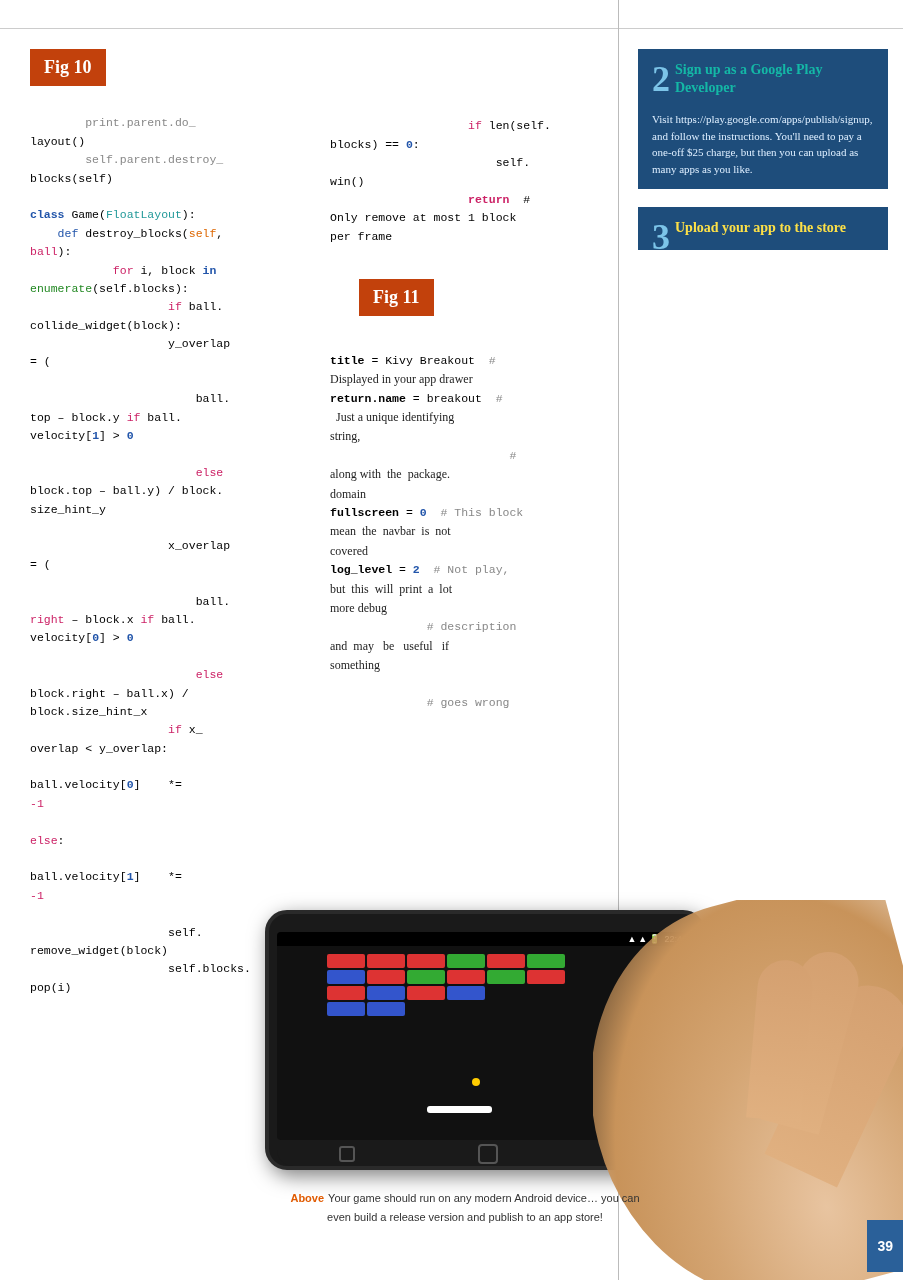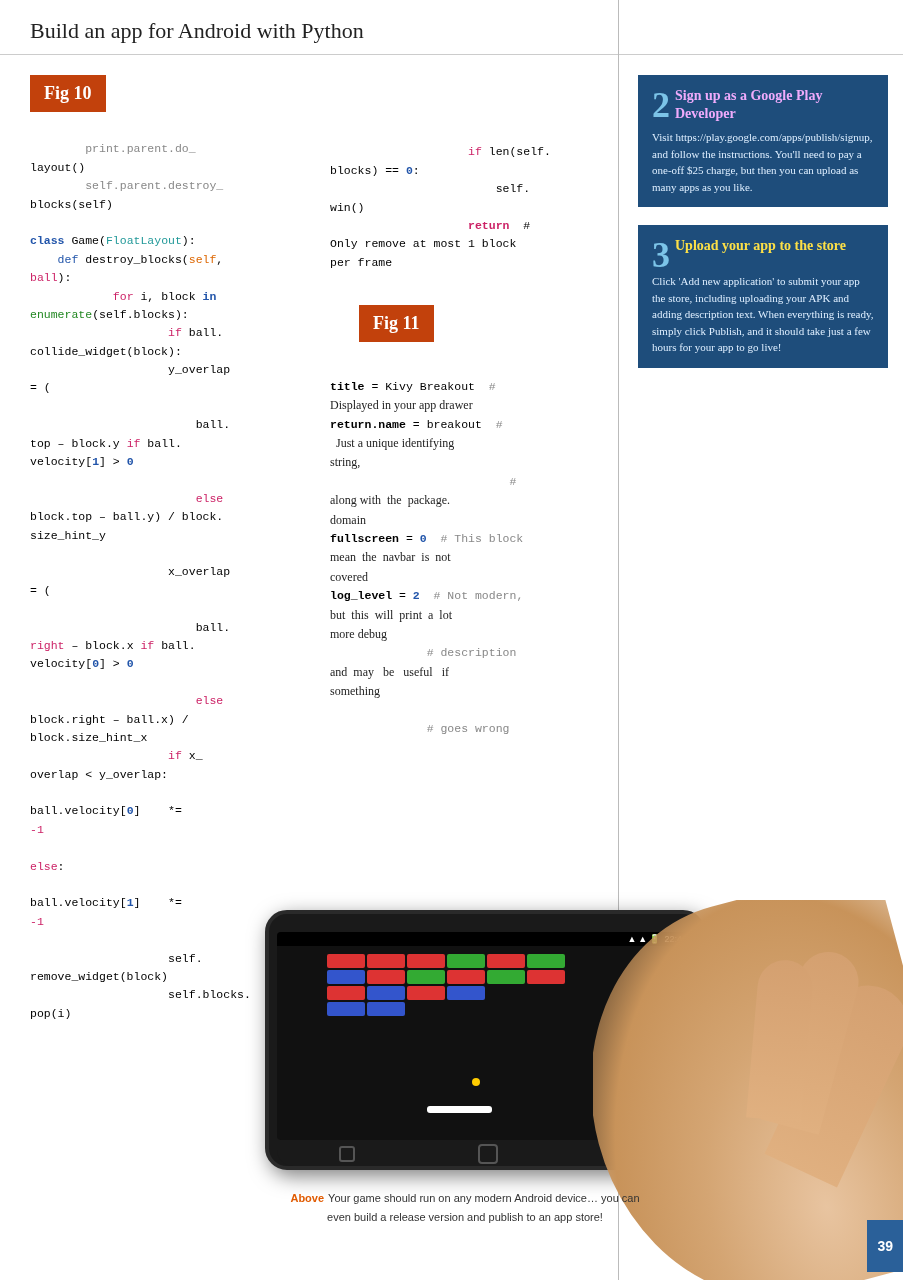--- a/index.html
+++ b/index.html
@@ -223,7 +223,6 @@
 <div class="vertical-divider"></div>
 
 <div class="page-header">
-  <div class="header-title-main">Build an app for Android with Python</div>
 </div>
 
 <div class="main-content">

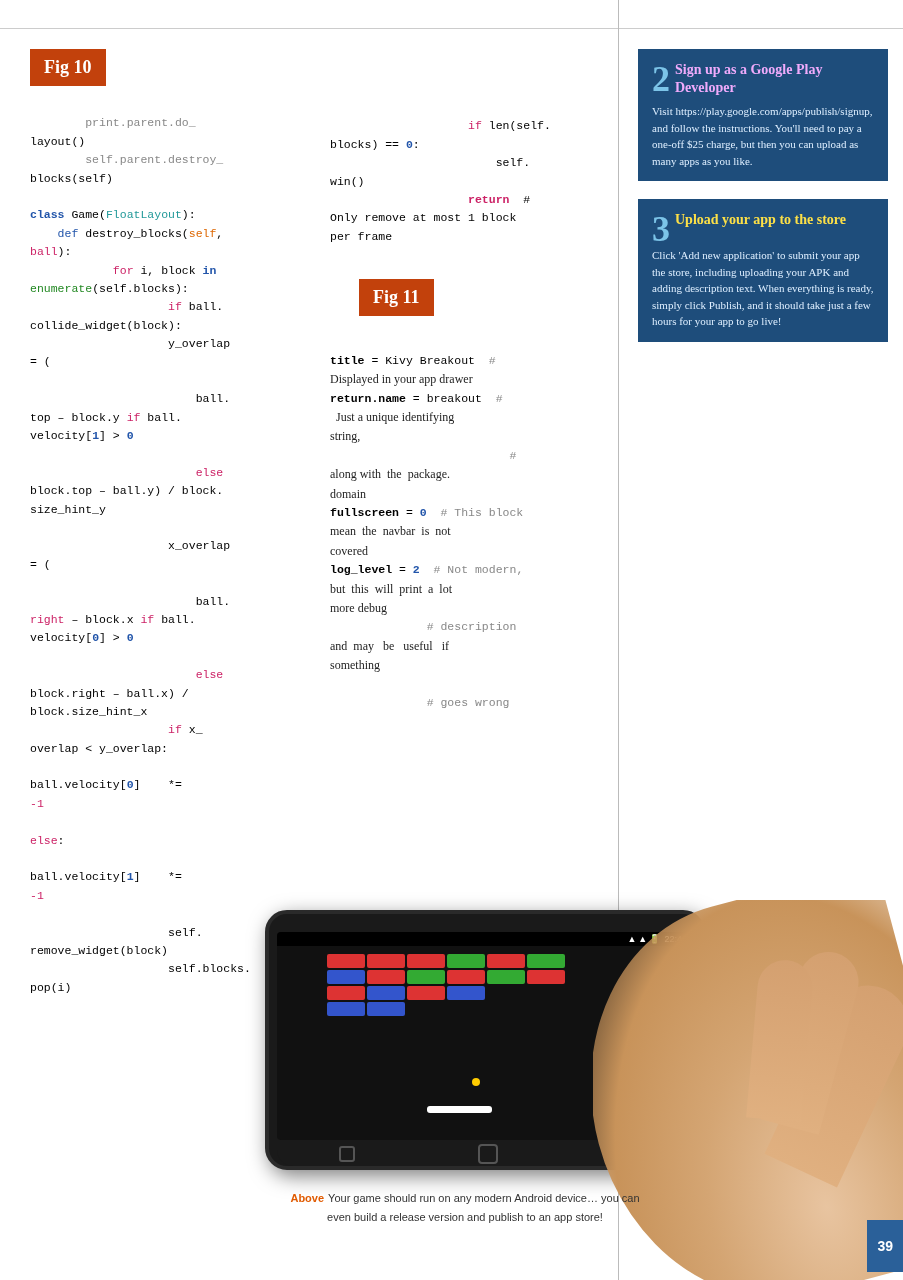--- a/index.html
+++ b/index.html
@@ -136,7 +136,7 @@
     .sidebar-card-dark .step-title {
       font-size: 14px;
       font-weight: bold;
-      color: #f0abfc;
+      color: #14b8a6;
       line-height: 1.3;
     }
     .sidebar-card-dark .step-body {

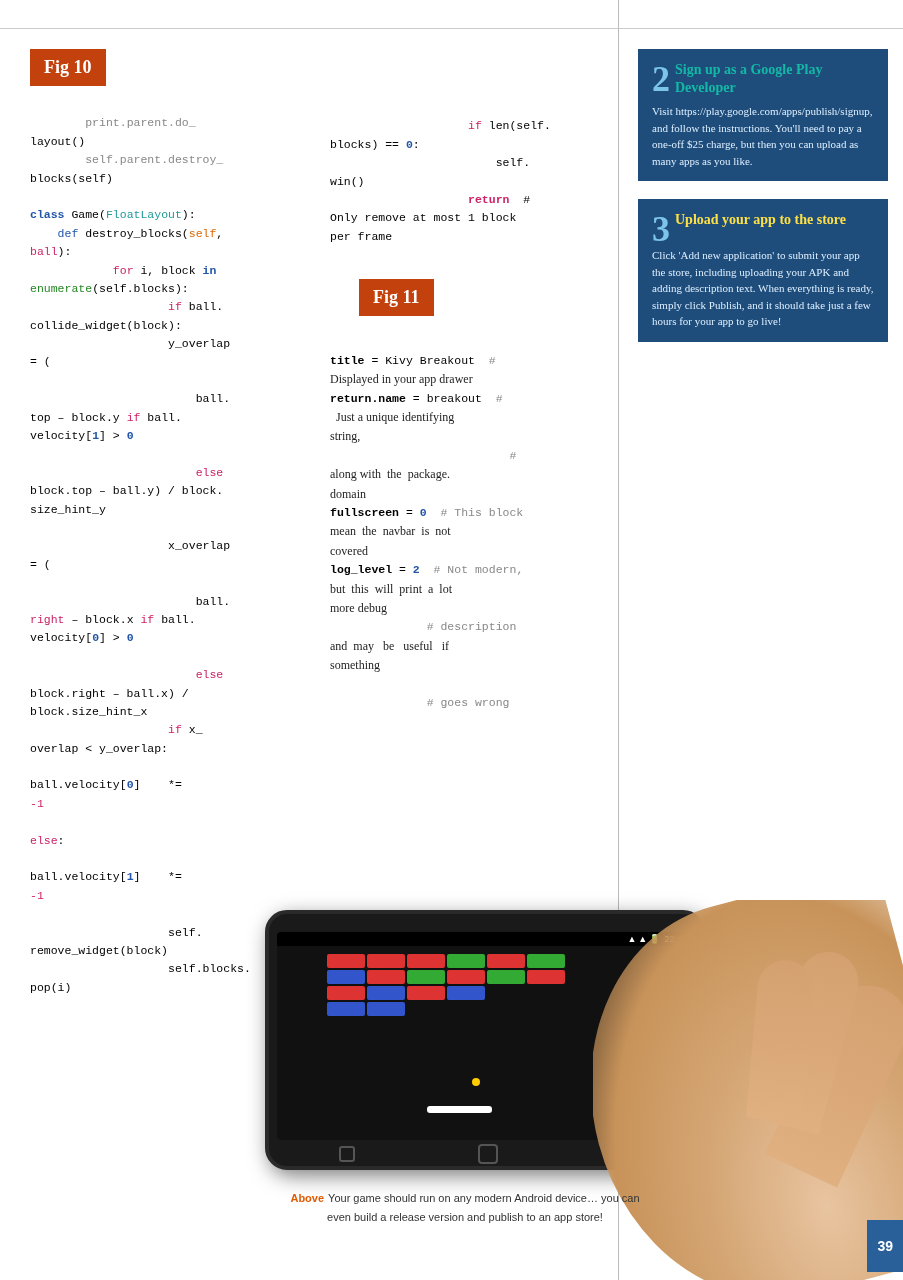--- a/index.html
+++ b/index.html
@@ -143,7 +143,7 @@
       font-size: 11px;
       line-height: 1.5;
       color: #ddeeff;
-      margin-top: 6px;
+      margin-top: 14px;
       clear: both;
     }
     .sidebar-step3 {

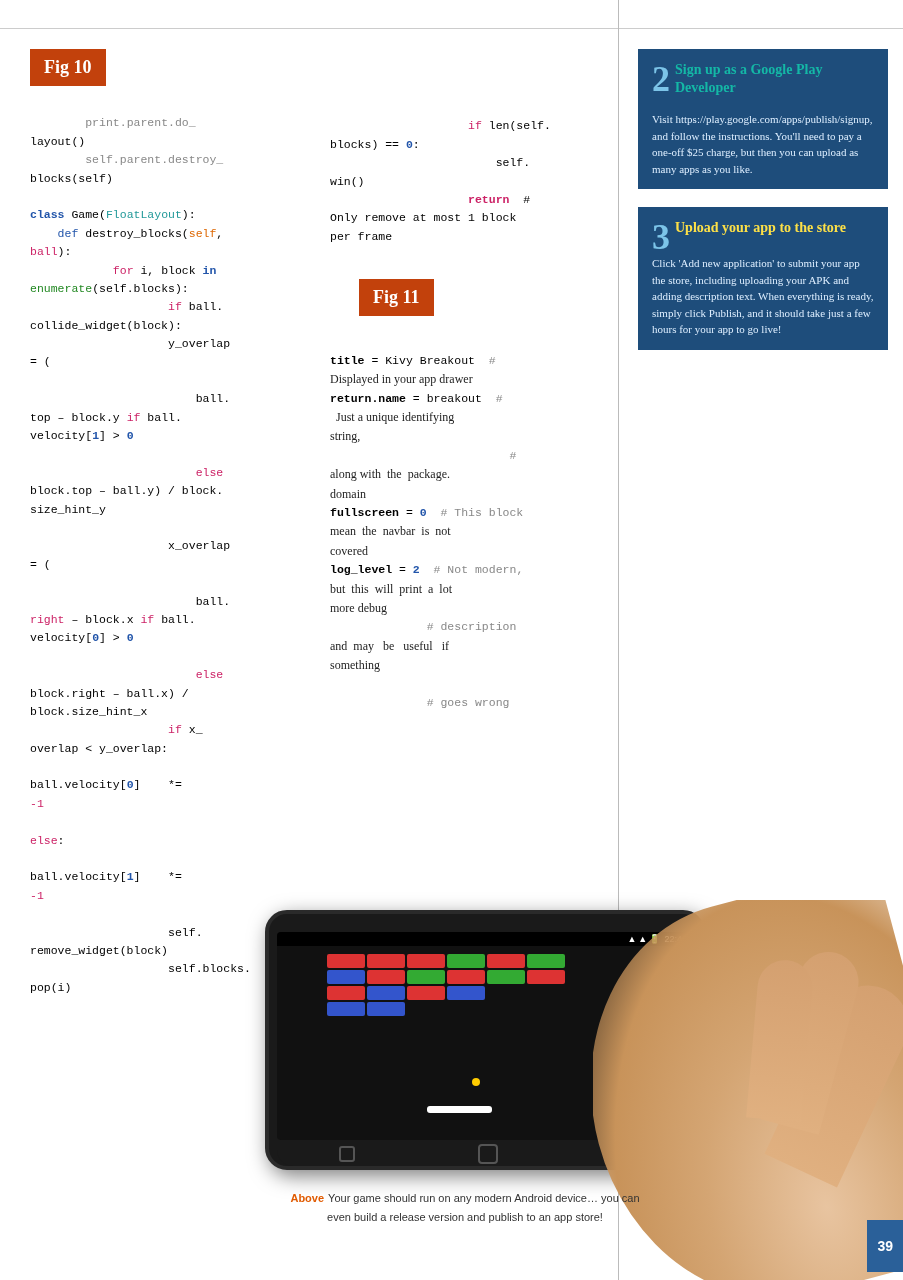--- a/index.html
+++ b/index.html
@@ -338,7 +338,6 @@
     <div class="sidebar-step3">
       <div class="step-num">3</div>
       <div class="step-title">Upload your app to the store</div>
-      <div class="step-body">Click 'Add new application' to submit your app the store, including uploading your APK and adding description text. When everything is ready, simply click Publish, and it should take just a few hours for your app to go live!</div>
     </div>
 
   </div>

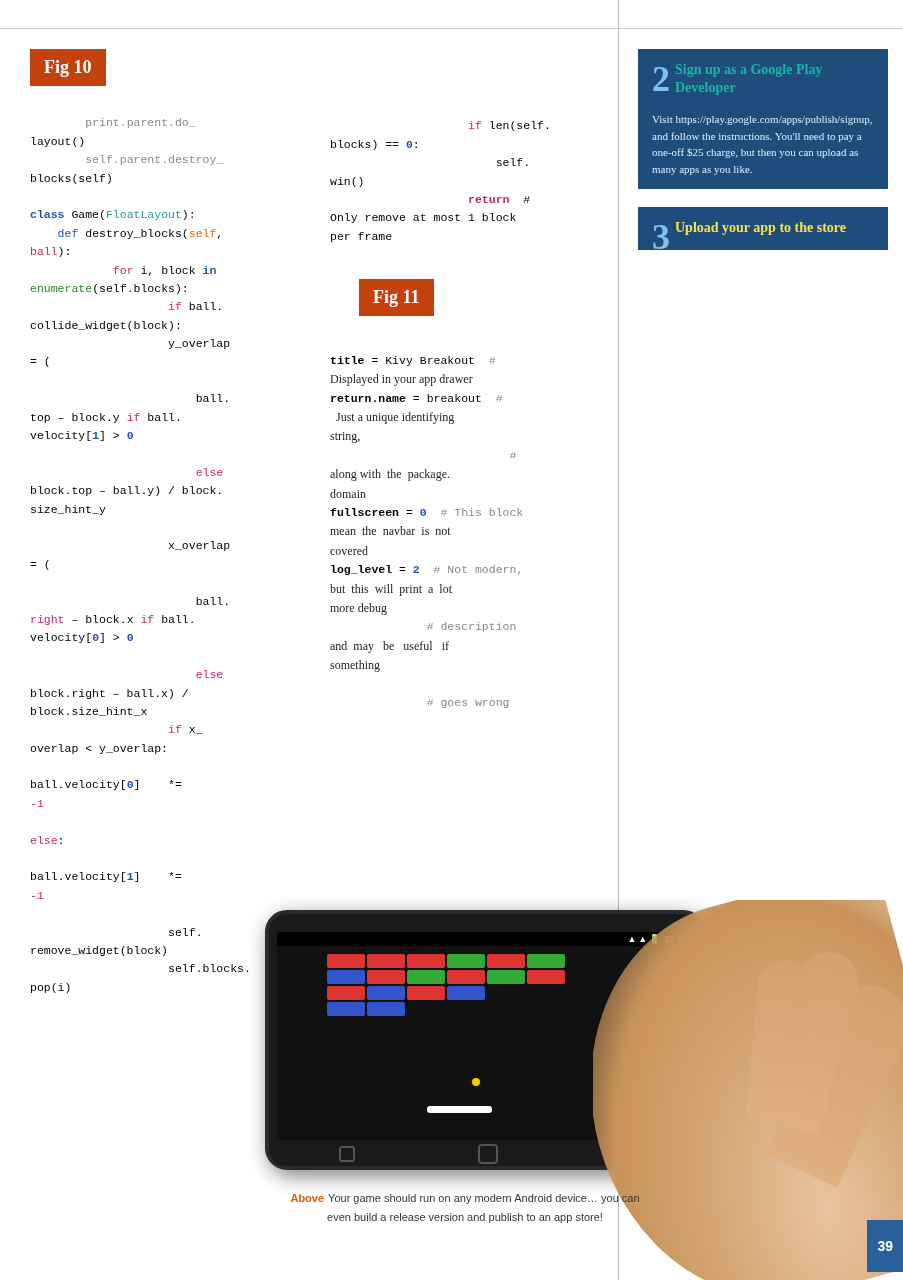--- a/index.html
+++ b/index.html
@@ -314,7 +314,7 @@
 <b>fullscreen</b> = <span class="kw-blue">0</span>  <span class="kw-comment"># This block</span>
 <span class="prose">mean  the  navbar  is  not
 covered</span>
-<b>log_level</b> = <span class="kw-blue">2</span>  <span class="kw-comment"># Not modern,</span>
+<b>log_level</b> = <span class="kw-blue">2</span>  <span class="kw-comment"># Not play,</span>
 <span class="prose">but  this  will  print  a  lot
 more debug</span>
               <span class="kw-comment"># description</span>

